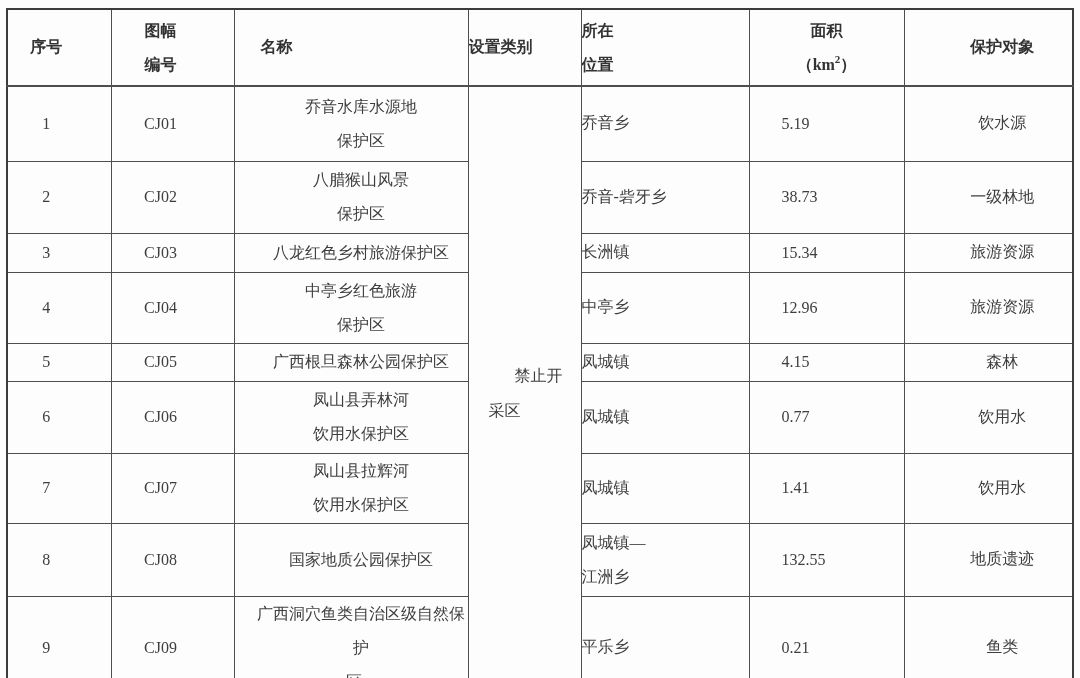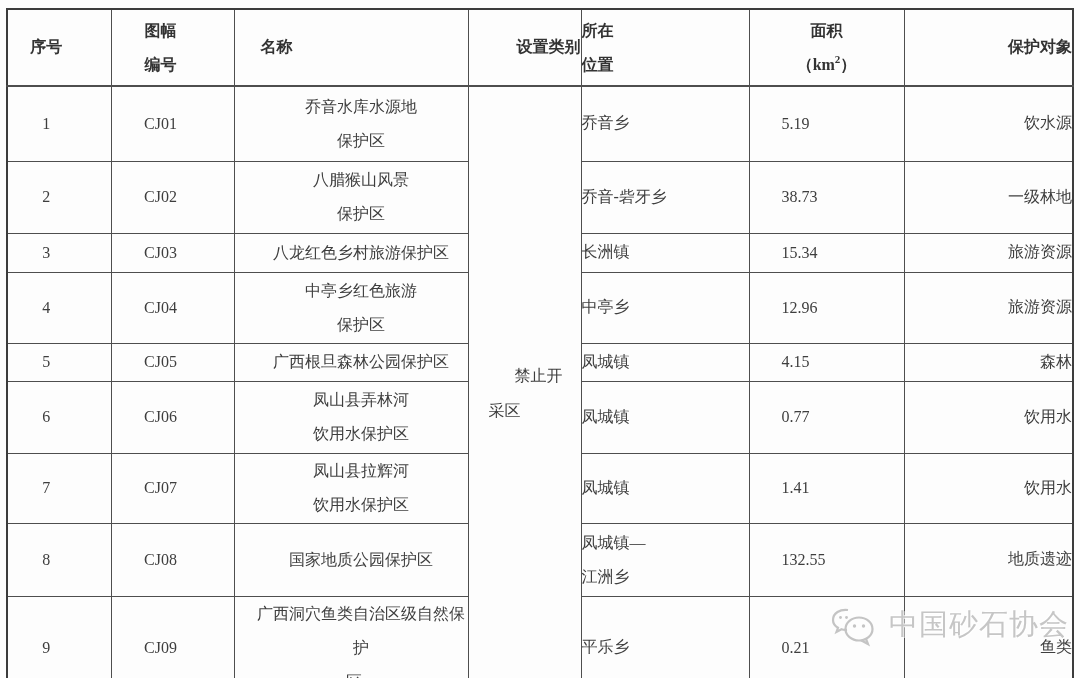--- a/index.html
+++ b/index.html
@@ -43,7 +43,7 @@
   .c-name { text-align: center; padding-left: 6px; }
   .c-name .ln { padding-left: 14px; }
   .c-name .ln.flush { padding-left: 0; }
-  .h-cat { text-align: right; }
+  .h-cat { text-align: left; }
   .c-cat .ln { line-height: 35px; padding-left: 20px; }
   .c-cat .ln.indent { padding-left: 46px; }
   .h-loc, .c-loc { text-align: left; }

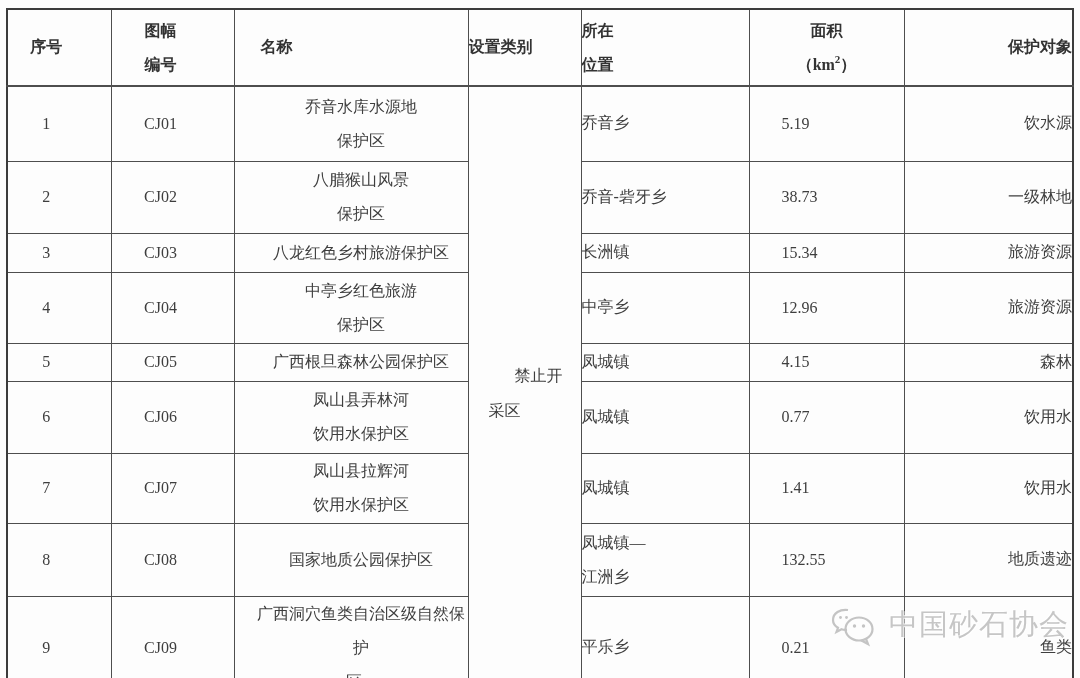--- a/index.html
+++ b/index.html
@@ -49,7 +49,7 @@
   .h-loc, .c-loc { text-align: left; }
   .h-area { text-align: center; }
   .c-area { text-align: left; padding-left: 32px; }
-  .h-tgt, .c-tgt { text-align: right; padding-left: 28px; }
+  .h-tgt, .c-tgt { text-align: center; padding-left: 28px; }
   .sup2 {
     font-size: 11px;
     position: relative;

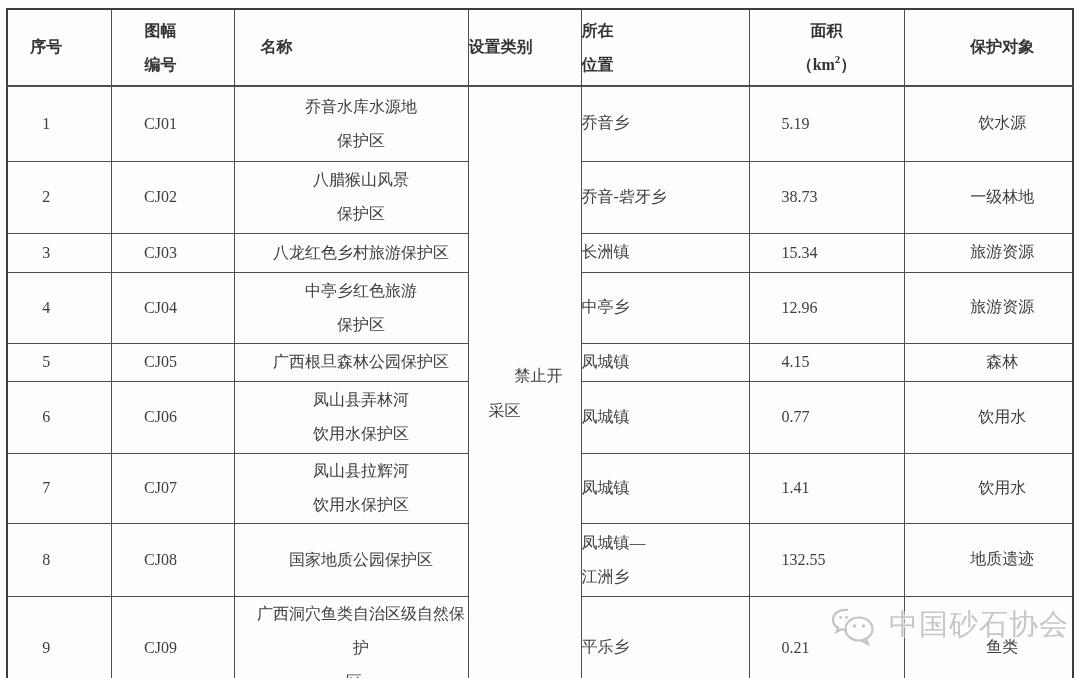--- a/index.html
+++ b/index.html
@@ -215,24 +215,6 @@
     </tbody>
   </table>
 
-  <div class="watermark">
-    <span>
-      <svg width="52" height="44" viewBox="0 0 52 44">
-        <g fill="none" stroke="#c4c4c4" stroke-width="2.2">
-          <path d="M20 7 C12 6 5 10 5 17 C5 20.5 7 23 10 24.8 L8.5 29 L13.5 26.3 C15 26.8 17 27 19 26.8"></path>
-          <ellipse cx="31" cy="26" rx="13.5" ry="11.5"></ellipse>
-          <path d="M38 36 L40 41 L33 37.2"></path>
-        </g>
-        <g fill="#c4c4c4">
-          <circle cx="26.5" cy="23" r="1.7"></circle>
-          <circle cx="35.5" cy="23" r="1.7"></circle>
-          <circle cx="12.5" cy="14.5" r="1.4"></circle>
-          <circle cx="18.5" cy="14.5" r="1.4"></circle>
-        </g>
-      </svg>
-    </span>
-    <span>中国砂石协会</span>
-  </div>
 
 </div>
 

